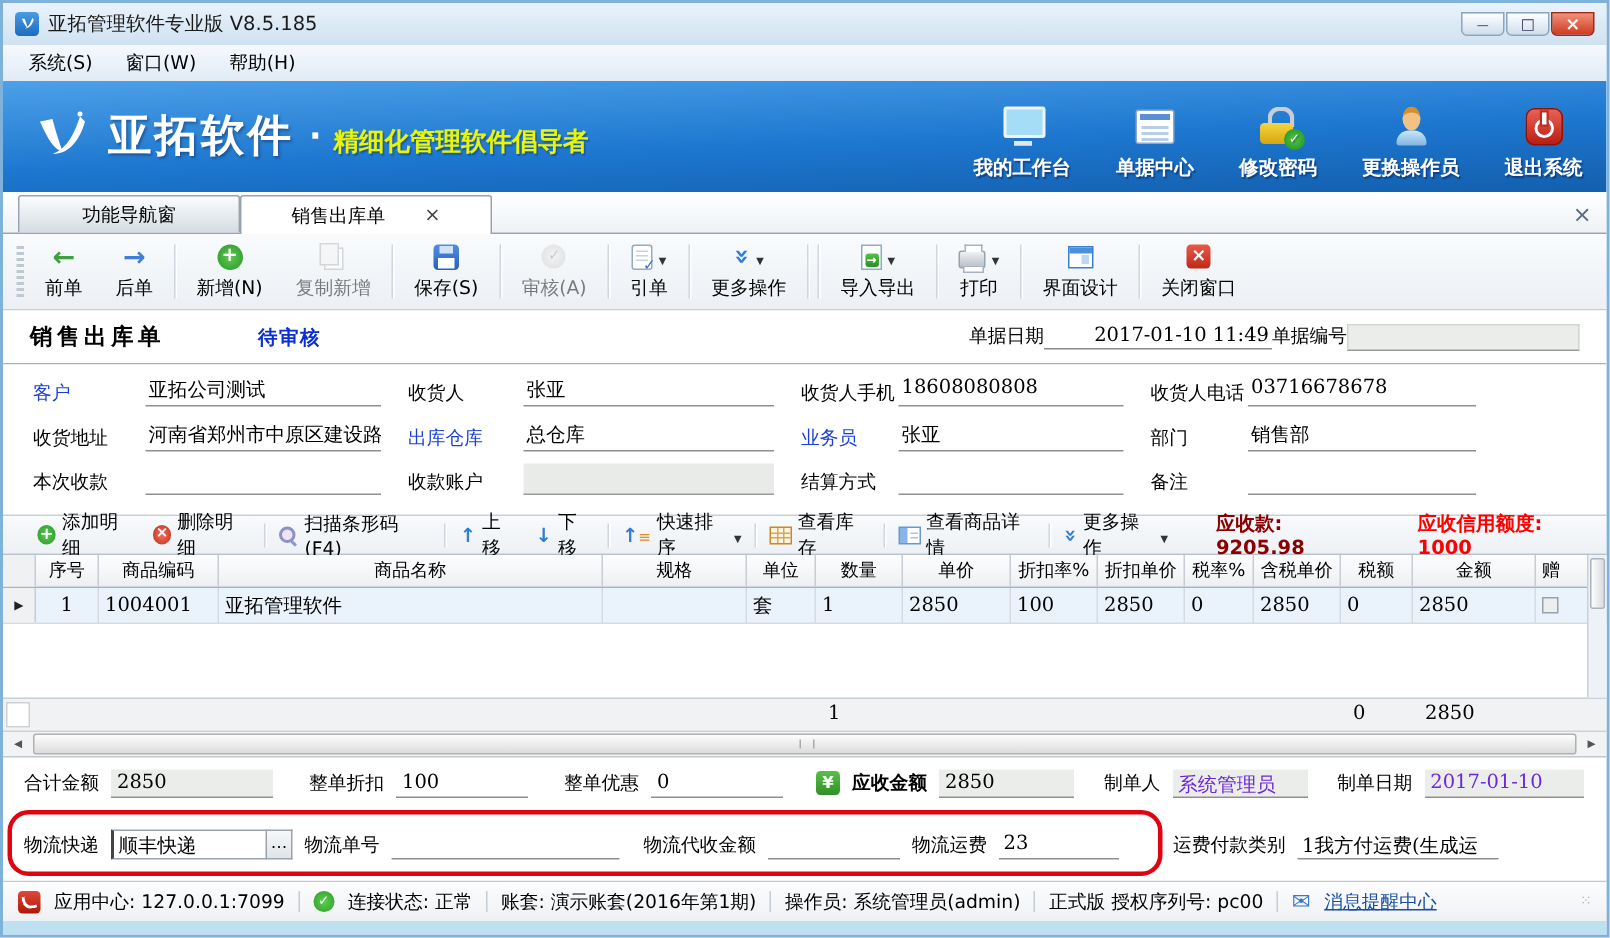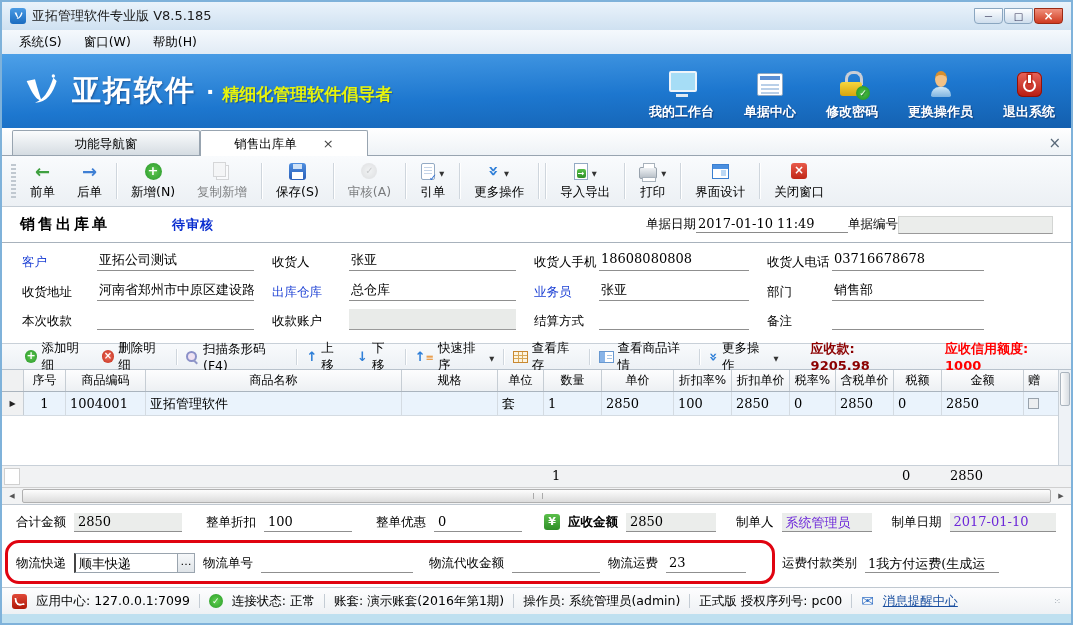--- a/index.html
+++ b/index.html
@@ -52,7 +52,7 @@
   
   .tabstrip{height:28px;flex:0 0 28px;display:flex;align-items:flex-end;padding:3px 10px 0;background:linear-gradient(#ffffff,#eef2f6);border-bottom:1px solid #98a4b0;}
   .tab{height:25px;line-height:23px;font-size:12.5px;border:1px solid #98a4b0;border-bottom:none;border-radius:2px 2px 0 0;display:flex;align-items:center;justify-content:center;cursor:pointer;}
-  .tab-nav{width:188px;background:linear-gradient(#fbfcfd,#d5dce2);}
+  .tab-nav{width:148px;background:linear-gradient(#fbfcfd,#d5dce2);font-family:Liberation Serif, serif;}
   .tab-doc{width:168px;background:#fff;margin-bottom:-1px;height:26px;position:relative;z-index:2;gap:26px;}
   .tclose{font-size:13px;color:#444;line-height:1;}
   .tclose::before{content:"×";}

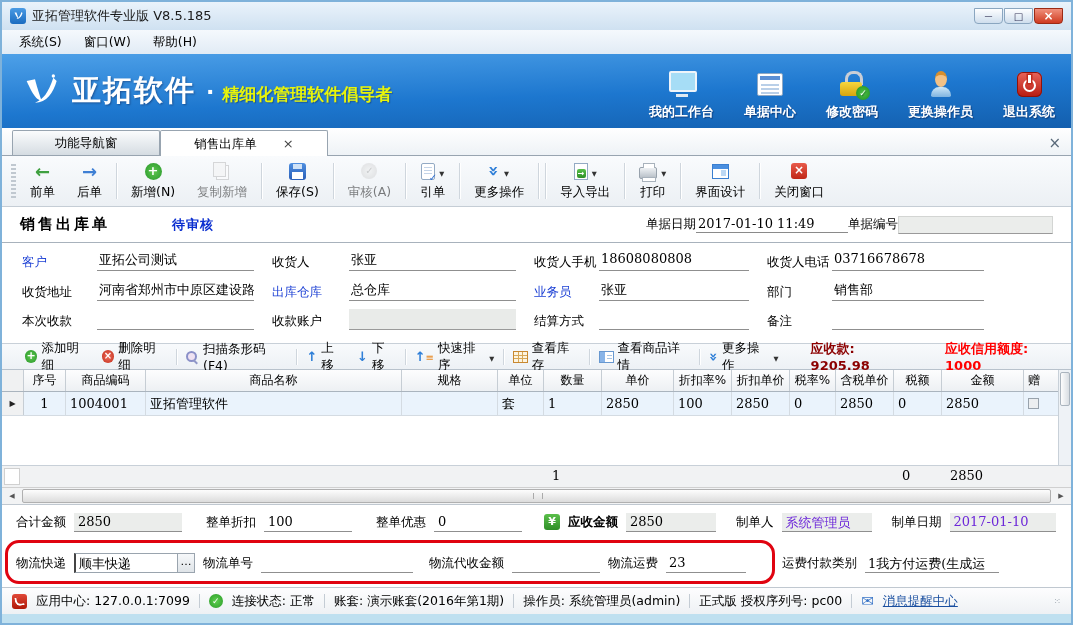--- a/index.html
+++ b/index.html
@@ -101,7 +101,7 @@
   .dtitle{font-size:15px;font-weight:bold;letter-spacing:3px;}
   .dstatus{margin-left:62px;color:#0b2fd0;font-weight:bold;font-size:13px;letter-spacing:1px;}
   .dright{margin-left:auto;display:flex;align-items:center;font-size:12.5px;}
-  .dval{width:152px;border-bottom:1px solid #8a8a8a;font-size:13px;padding:0 2px 1px;}
+  .dval{width:152px;border-bottom:1px solid #8a8a8a;font-size:13px;padding:0 2px 1px;text-align:right;}
   .dbox{width:155px;height:18px;background:#ebedeb;border:1px solid #d3d5d3;border-bottom:1px solid #9a9a9a;}
 
   

